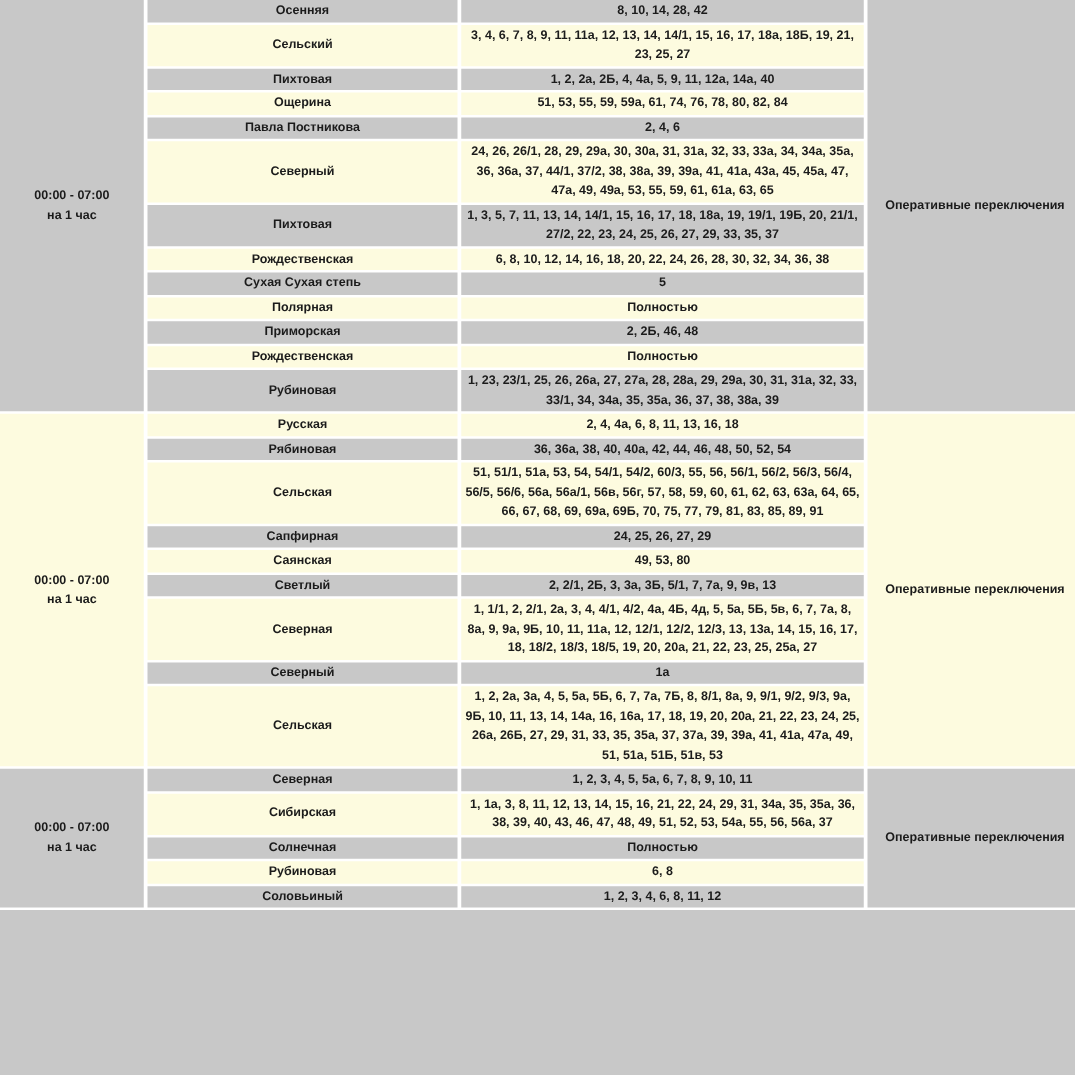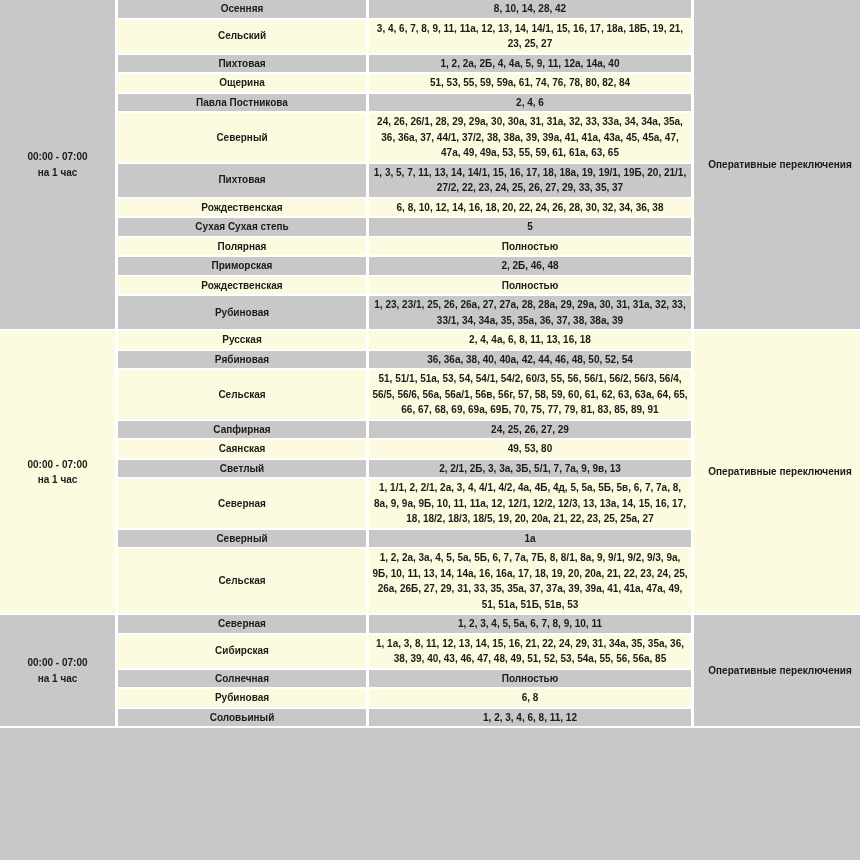--- a/index.html
+++ b/index.html
@@ -166,7 +166,7 @@
     </tr>
     <tr>
       <td class="street c-y">Сибирская</td>
-      <td class="houses c-y">1, 1а, 3, 8, 11, 12, 13, 14, 15, 16, 21, 22, 24, 29, 31, 34а, 35, 35а, 36, 38, 39, 40, 43, 46, 47, 48, 49, 51, 52, 53, 54а, 55, 56, 56а, 85</td>
+      <td class="houses c-y">1, 1а, 3, 8, 11, 12, 13, 14, 15, 16, 21, 22, 24, 29, 31, 34а, 35, 35а, 36, 38, 39, 40, 43, 46, 47, 48, 49, 51, 52, 53, 54а, 55, 56, 56а, 37</td>
     </tr>
     <tr>
       <td class="street c-g">Солнечная</td>

